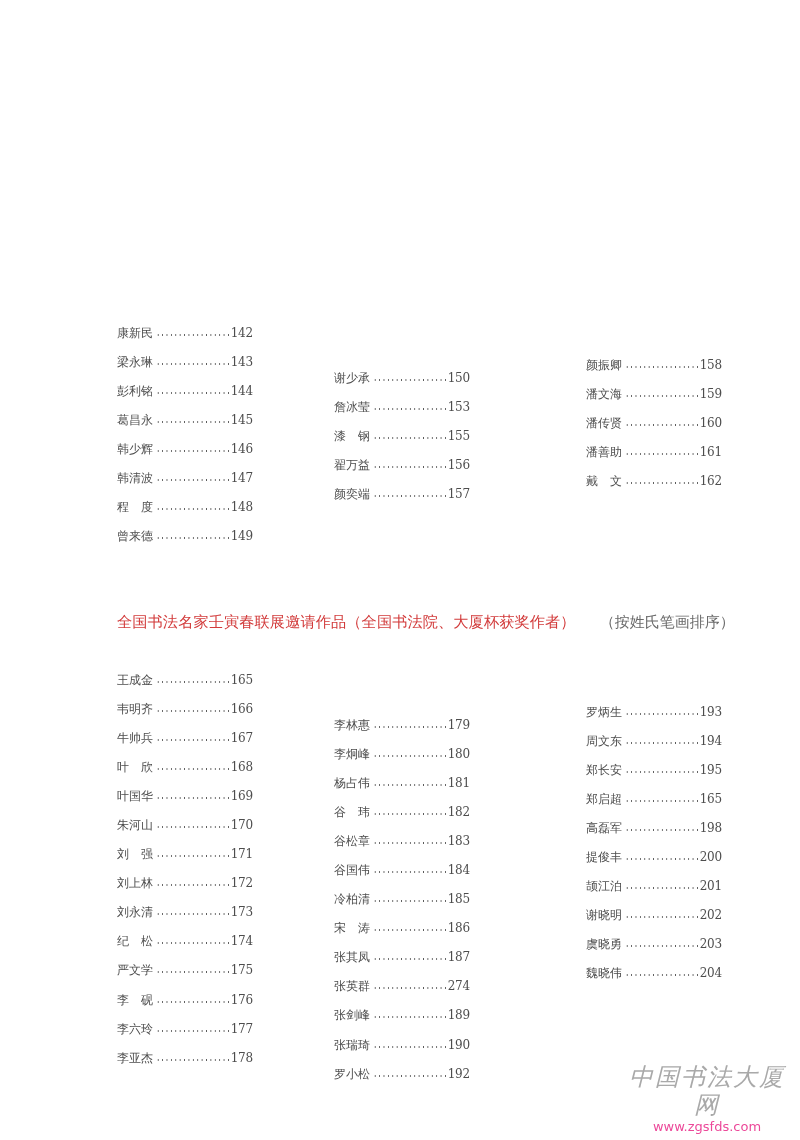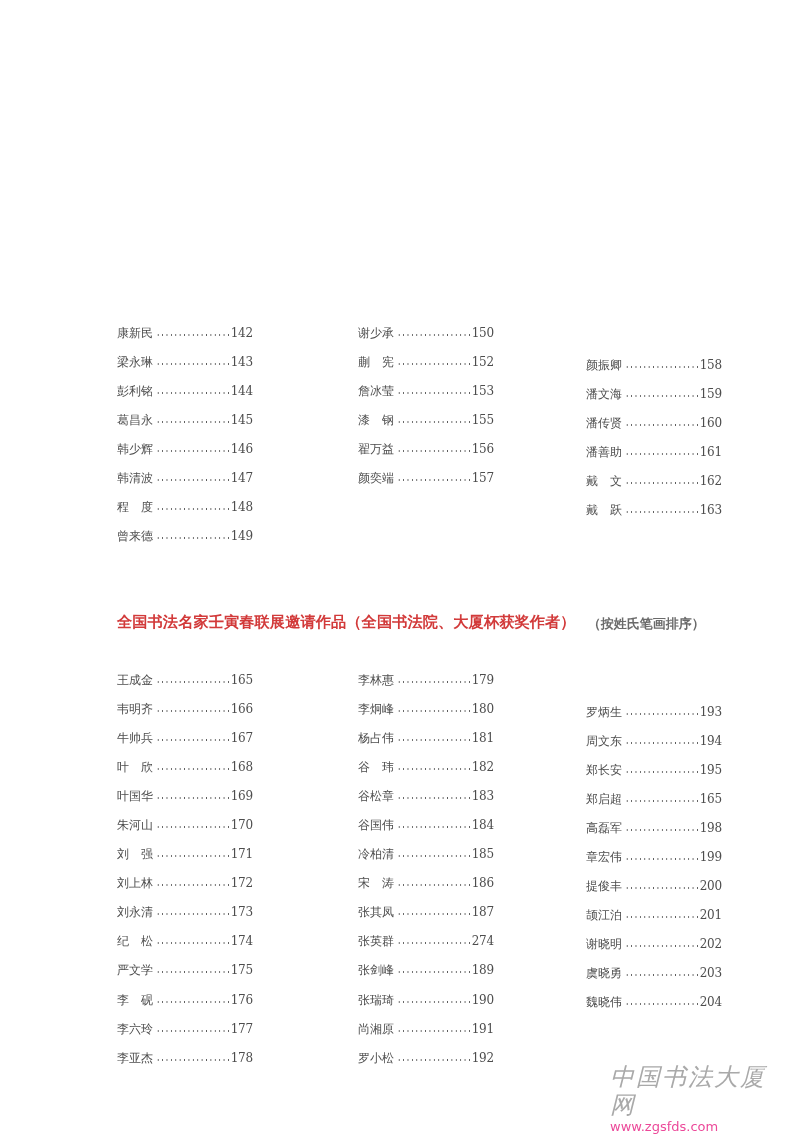--- a/index.html
+++ b/index.html
@@ -60,7 +60,7 @@
     #block-1 { top: 318px; }
     #block-2 { top: 665px; }
     #c1-1, #c2-1 { left: 117px; }
-    #c1-2, #c2-2 { left: 358px; }
+    #c1-2, #c2-2 { left: 334px; margin-top: 45px; }
     #c1-3, #c2-3 { left: 586px; margin-top: 32px; }
     #c1-3 .entry, #c2-3 .entry { width: 136px; }
 

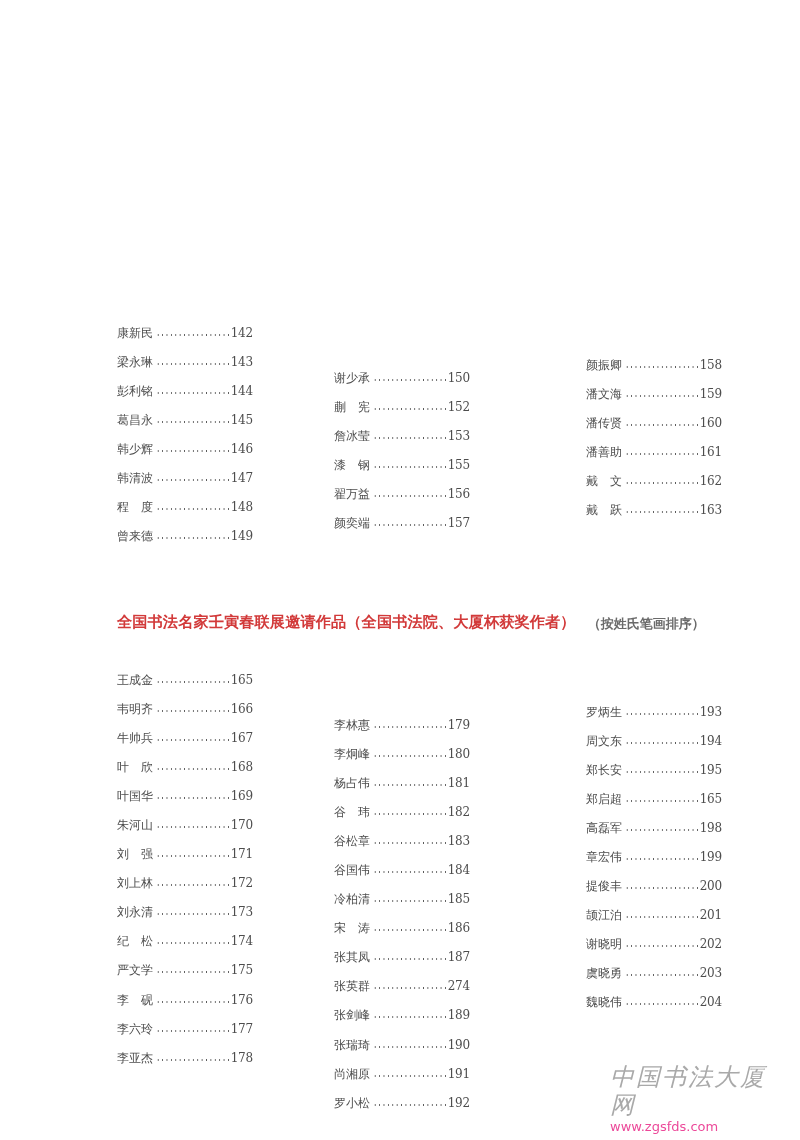--- a/index.html
+++ b/index.html
@@ -162,11 +162,6 @@
         <span class="page">150</span>
       </div>
       <div class="entry">
-        <span class="name">蒯　宪</span>
-        <span class="leader"></span>
-        <span class="page">152</span>
-      </div>
-      <div class="entry">
         <span class="name">詹冰莹</span>
         <span class="leader"></span>
         <span class="page">153</span>

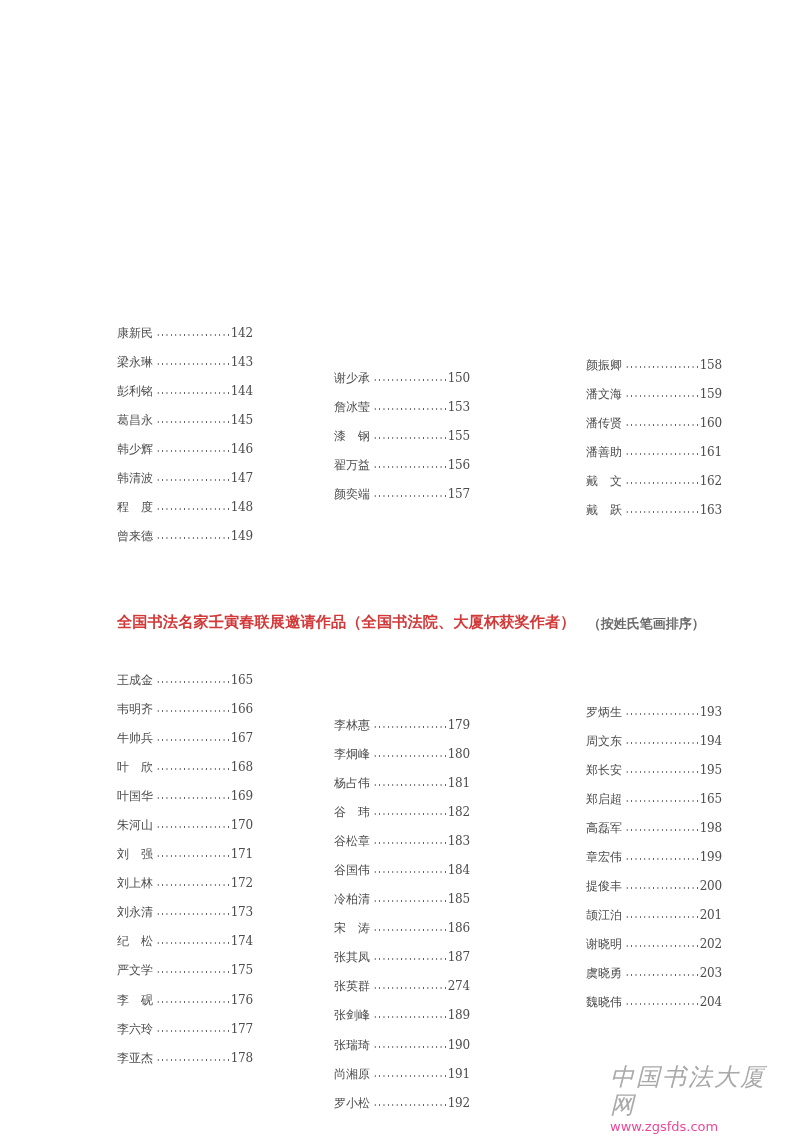--- a/index.html
+++ b/index.html
@@ -208,11 +208,6 @@
         <span class="leader"></span>
         <span class="page">162</span>
       </div>
-      <div class="entry">
-        <span class="name">戴　跃</span>
-        <span class="leader"></span>
-        <span class="page">163</span>
-      </div>
     </div>
 </div>
 

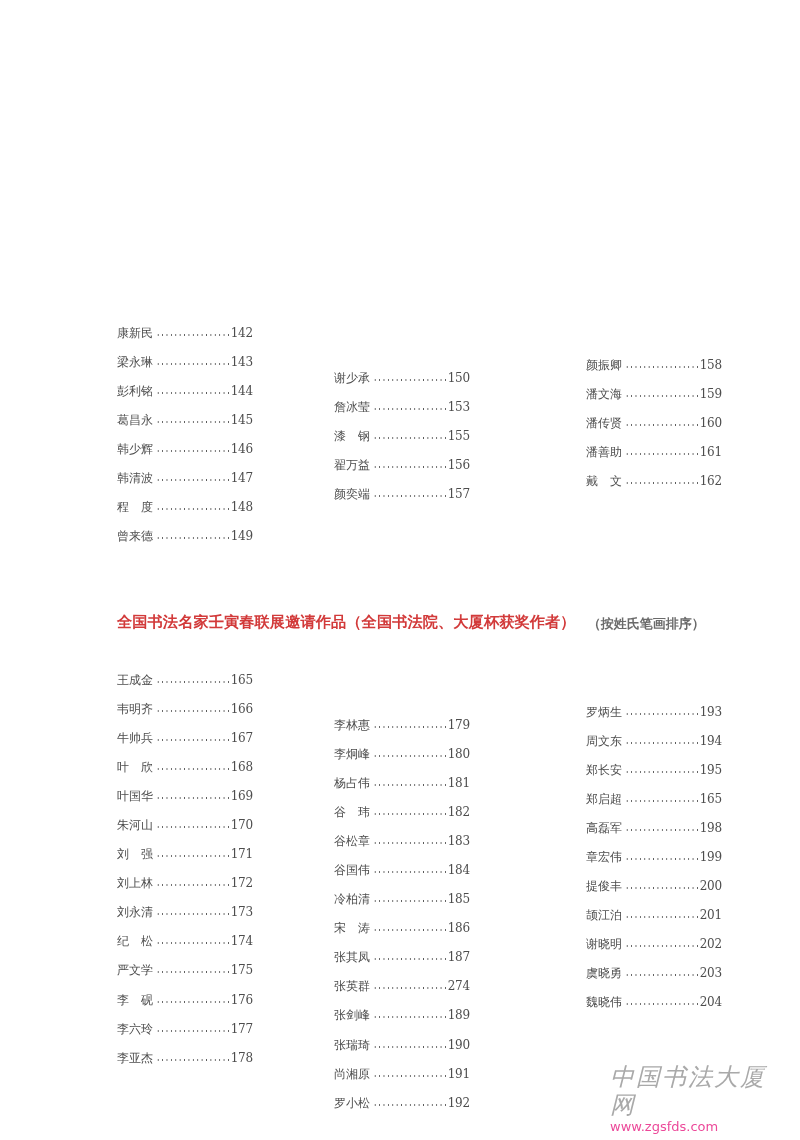--- a/index.html
+++ b/index.html
@@ -70,8 +70,7 @@
       left: 117px;
       white-space: nowrap;
       display: flex;
-      align-items: flex-end;
-      font-weight: bold;
+      align-items: center;
     }
     .section-title .main {
       font-family: "DejaVu Sans", "Liberation Sans", sans-serif;

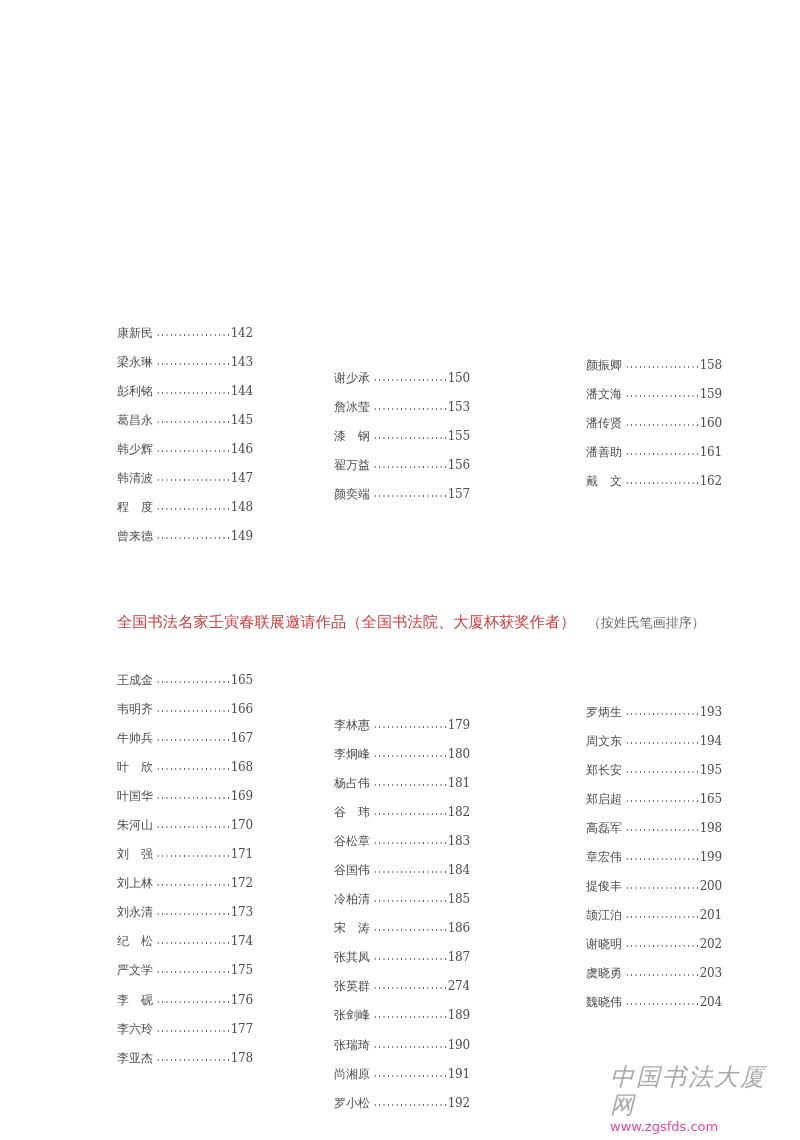--- a/index.html
+++ b/index.html
@@ -80,9 +80,9 @@
     }
     .section-title .note {
       font-family: "DejaVu Sans", "Liberation Sans", sans-serif;
-      font-size: 13px;
+      font-size: 15px;
       color: #6a6a6a;
-      margin-left: 12px;
+      margin-left: 24px;
     }
 
     .watermark {

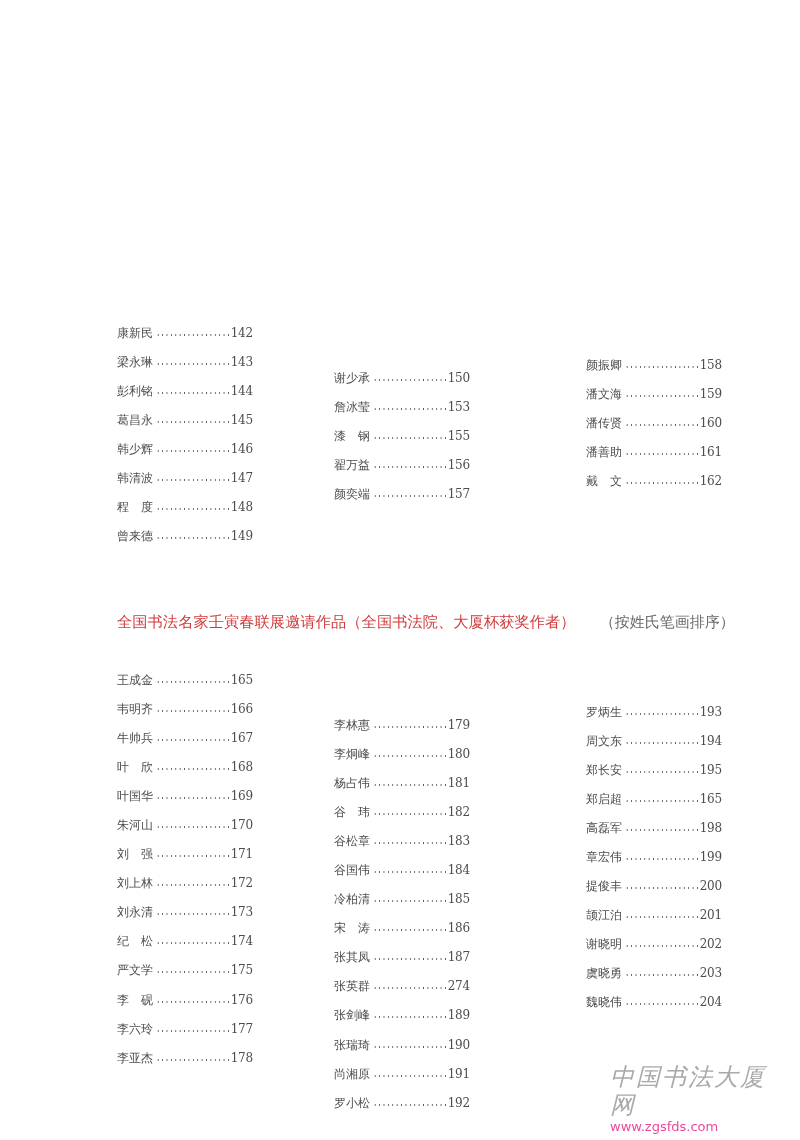--- a/index.html
+++ b/index.html
@@ -387,11 +387,6 @@
         <span class="page">198</span>
       </div>
       <div class="entry">
-        <span class="name">章宏伟</span>
-        <span class="leader"></span>
-        <span class="page">199</span>
-      </div>
-      <div class="entry">
         <span class="name">提俊丰</span>
         <span class="leader"></span>
         <span class="page">200</span>

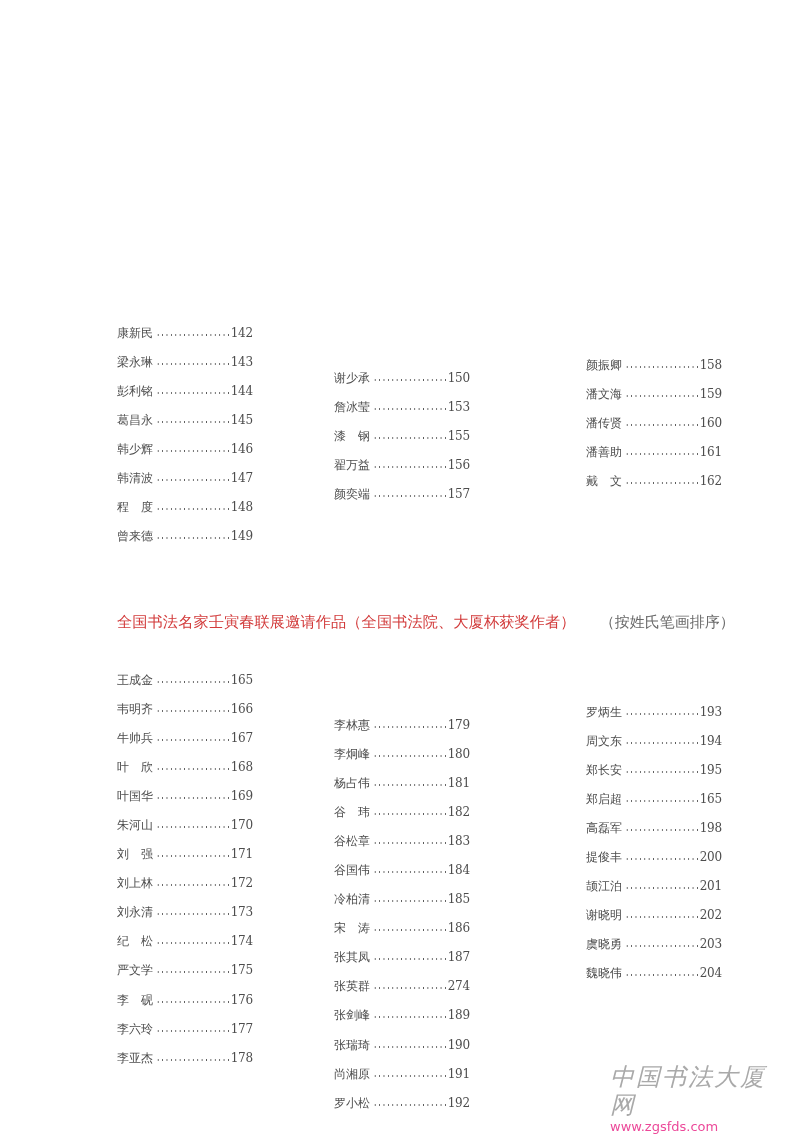--- a/index.html
+++ b/index.html
@@ -350,11 +350,6 @@
         <span class="page">190</span>
       </div>
       <div class="entry">
-        <span class="name">尚湘原</span>
-        <span class="leader"></span>
-        <span class="page">191</span>
-      </div>
-      <div class="entry">
         <span class="name">罗小松</span>
         <span class="leader"></span>
         <span class="page">192</span>

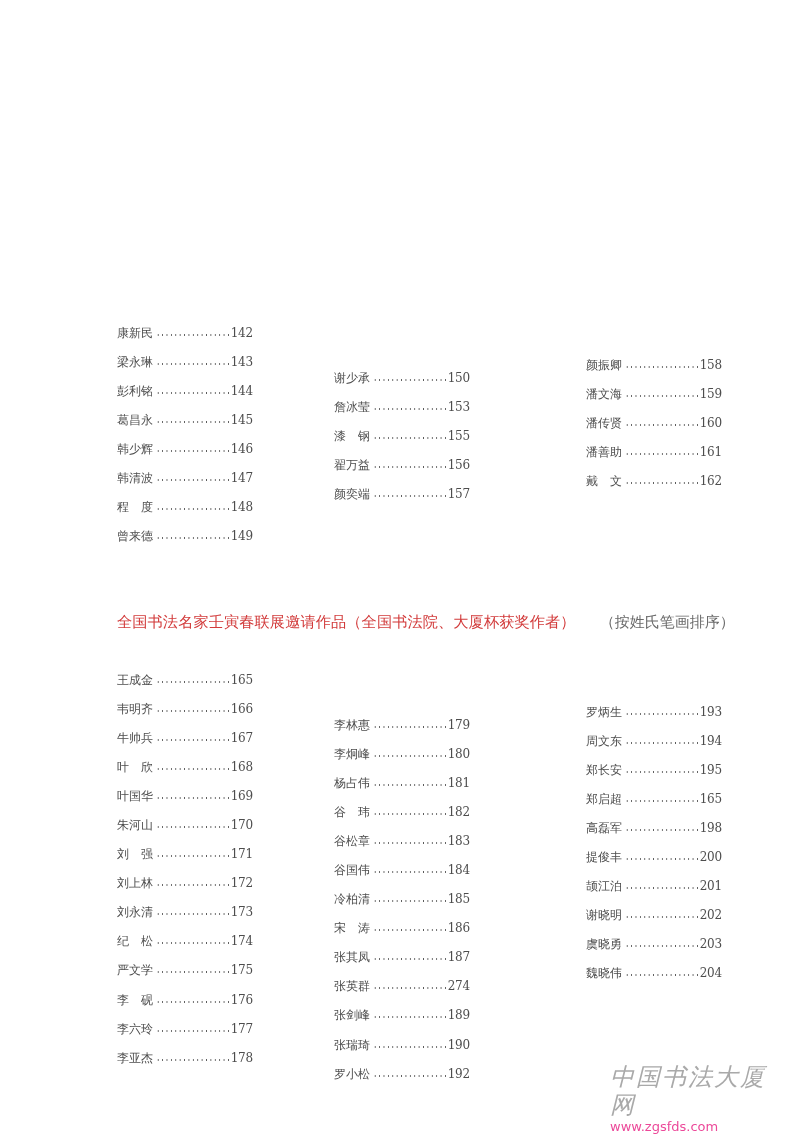--- a/index.html
+++ b/index.html
@@ -87,10 +87,10 @@
 
     .watermark {
       position: absolute;
-      right: 20px;
+      right: 8px;
       bottom: 6px;
       width: 170px;
-      text-align: left;
+      text-align: center;
       color: #b8b8b8;
     }
     .watermark .wm-cn {

